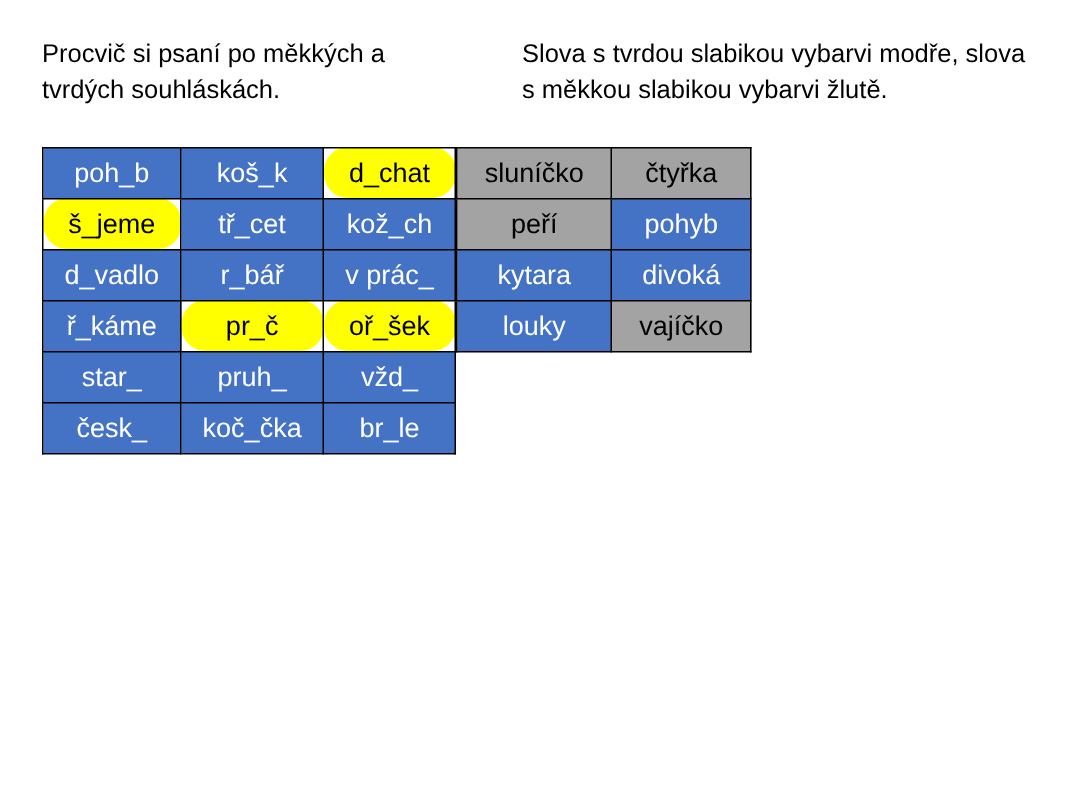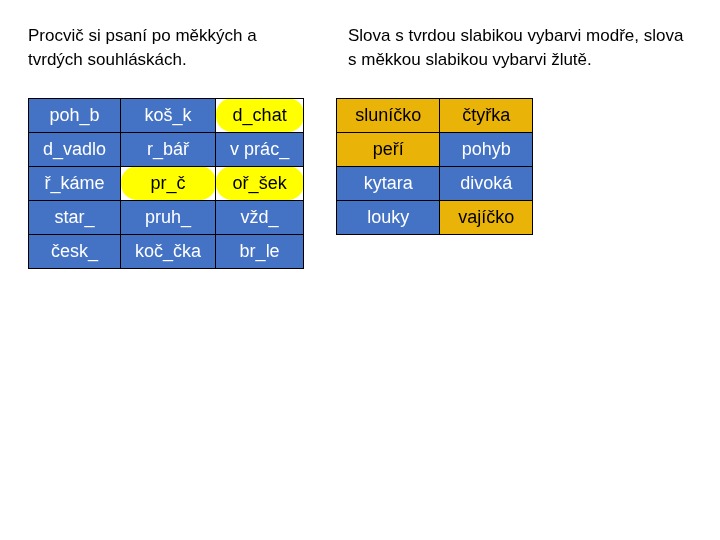--- a/index.html
+++ b/index.html
@@ -47,7 +47,6 @@
     .tables-row {
       display: flex;
       flex-direction: row;
-      gap: 32px;
       align-items: flex-start;
     }
 

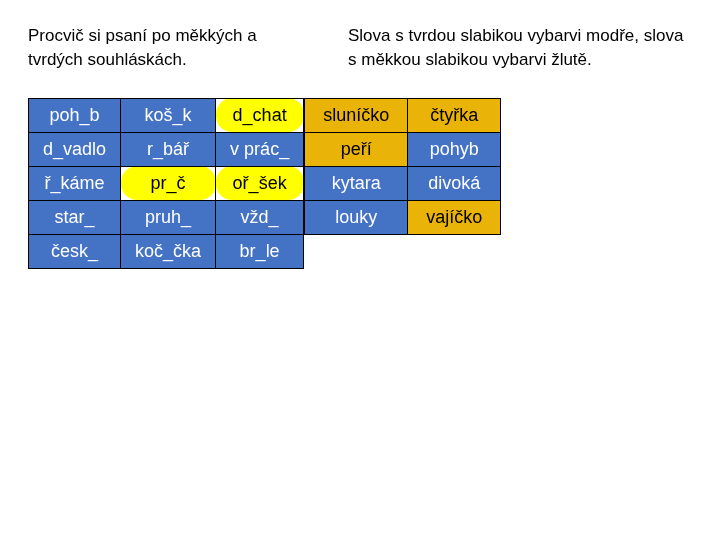--- a/index.html
+++ b/index.html
@@ -90,7 +90,7 @@
     }
 
     .word-soft {
-      background-color: #eab308;
+      background-color: #a3a3a3;
       color: #000000;
     }
   </style>

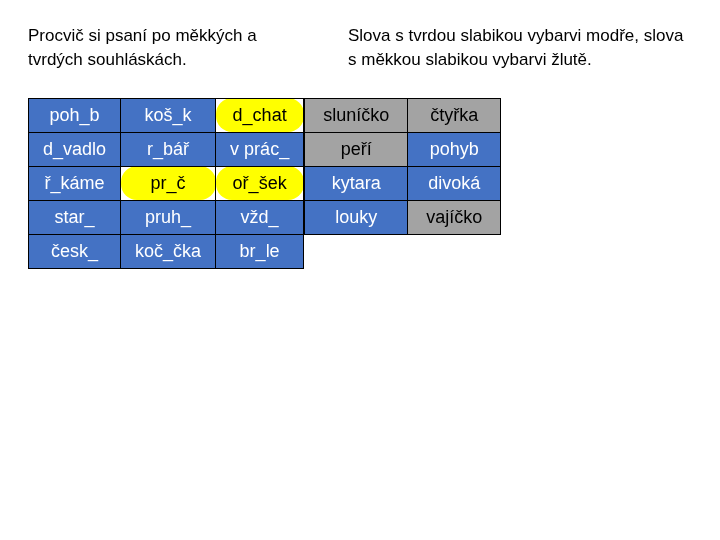--- a/index.html
+++ b/index.html
@@ -114,6 +114,11 @@
             <td class="soft">d_chat</td>
           </tr>
           <tr>
+            <td class="soft">š_jeme</td>
+            <td class="hard">tř_cet</td>
+            <td class="hard">kož_ch</td>
+          </tr>
+          <tr>
             <td class="hard">d_vadlo</td>
             <td class="hard">r_bář</td>
             <td class="hard">v prác_</td>

